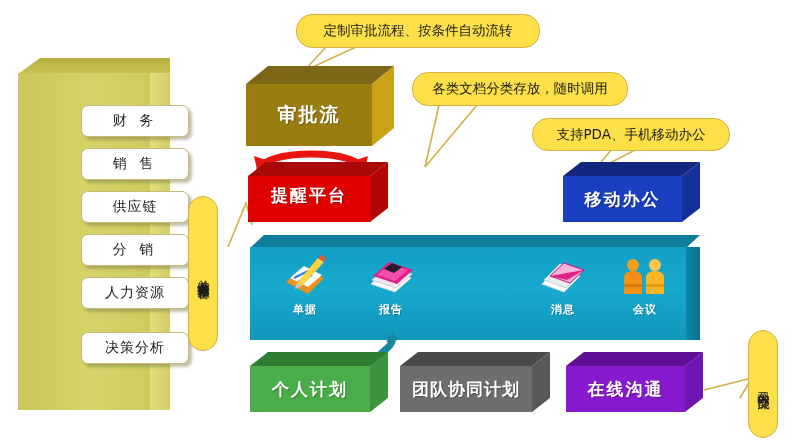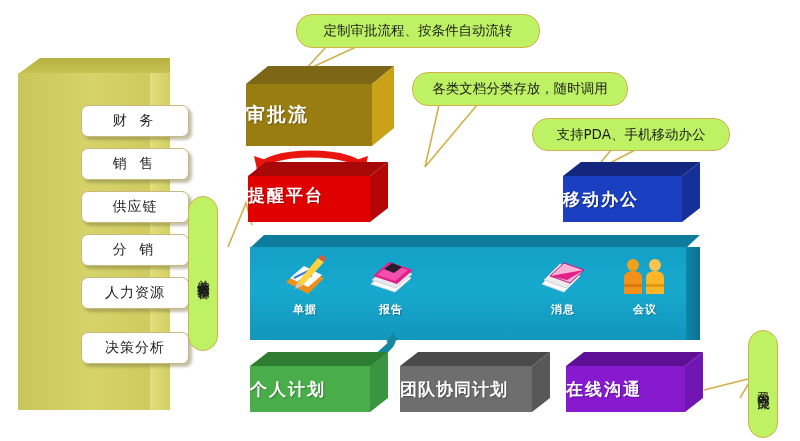--- a/index.html
+++ b/index.html
@@ -53,7 +53,7 @@
   
   .callout{
     position:absolute;
-    background:#bef264;
+    background:#fde047;
     border:1.6px solid #d2b04a;
     border-radius:16px;
     display:flex;align-items:center;justify-content:center;

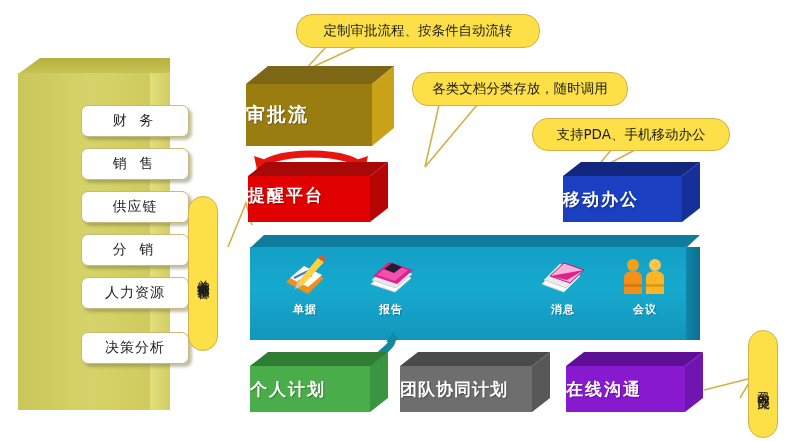--- a/index.html
+++ b/index.html
@@ -44,7 +44,7 @@
   
   .box3d{position:absolute;}
   .box3d .front{
-    position:absolute;display:flex;align-items:center;
+    position:absolute;display:flex;align-items:center;justify-content:center;
     color:#fff;font-weight:bold;white-space:nowrap;
   }
   .box3d .lbl{color:#fff;font-weight:bold;letter-spacing:2px;

